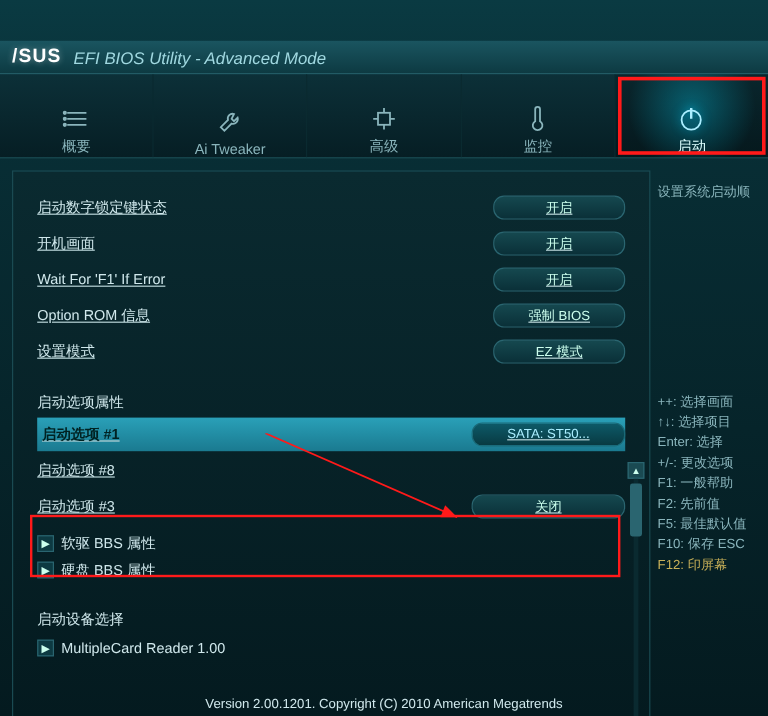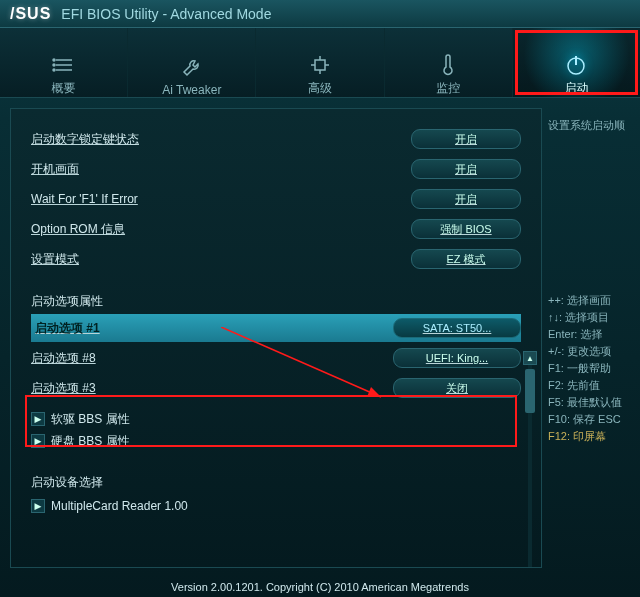--- a/index.html
+++ b/index.html
@@ -17,6 +17,7 @@
     height: 28px;
     background: linear-gradient(180deg, #1a5560, #0d3a42);
     border-bottom: 1px solid #2a6570;
+    margin-top: 34px;
   }
   .logo {
     font-weight: bold; font-size: 16px; color: #fff;

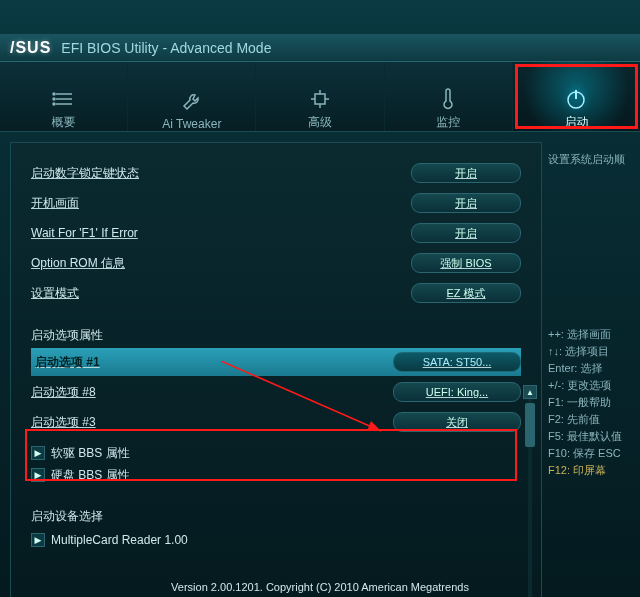--- a/index.html
+++ b/index.html
@@ -24,7 +24,7 @@
     letter-spacing: 1px;
     text-shadow: 0 0 5px rgba(255,255,255,.4);
   }
-  .title-text { margin-left: 10px; font-size: 14px; color: #a0d8e0; }
+  .title-text { margin-left: 10px; font-size: 14px; color: #a0d8e0; font-style: italic; }
 
   .tabs {
     display: flex; height: 70px;

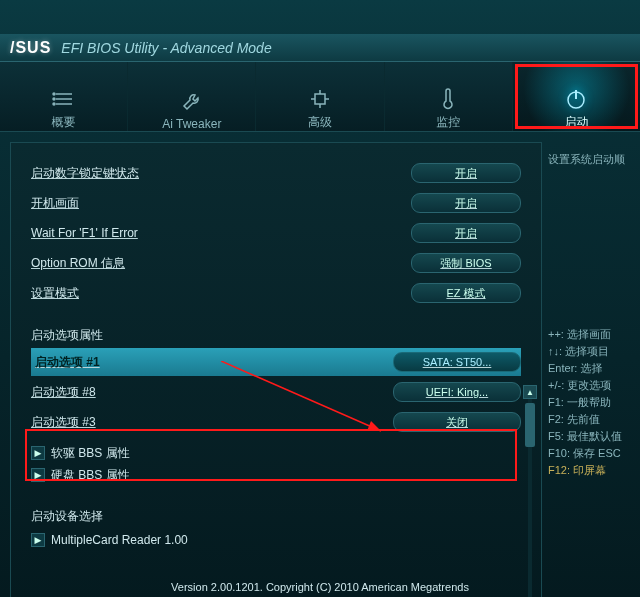--- a/index.html
+++ b/index.html
@@ -219,7 +219,6 @@
     </div>
     <div class="row boot-row">
       <span class="row-label">启动选项 #8</span>
-      <span class="row-btn">UEFI: King...</span>
     </div>
     <div class="row boot-row">
       <span class="row-label">启动选项 #3</span>

